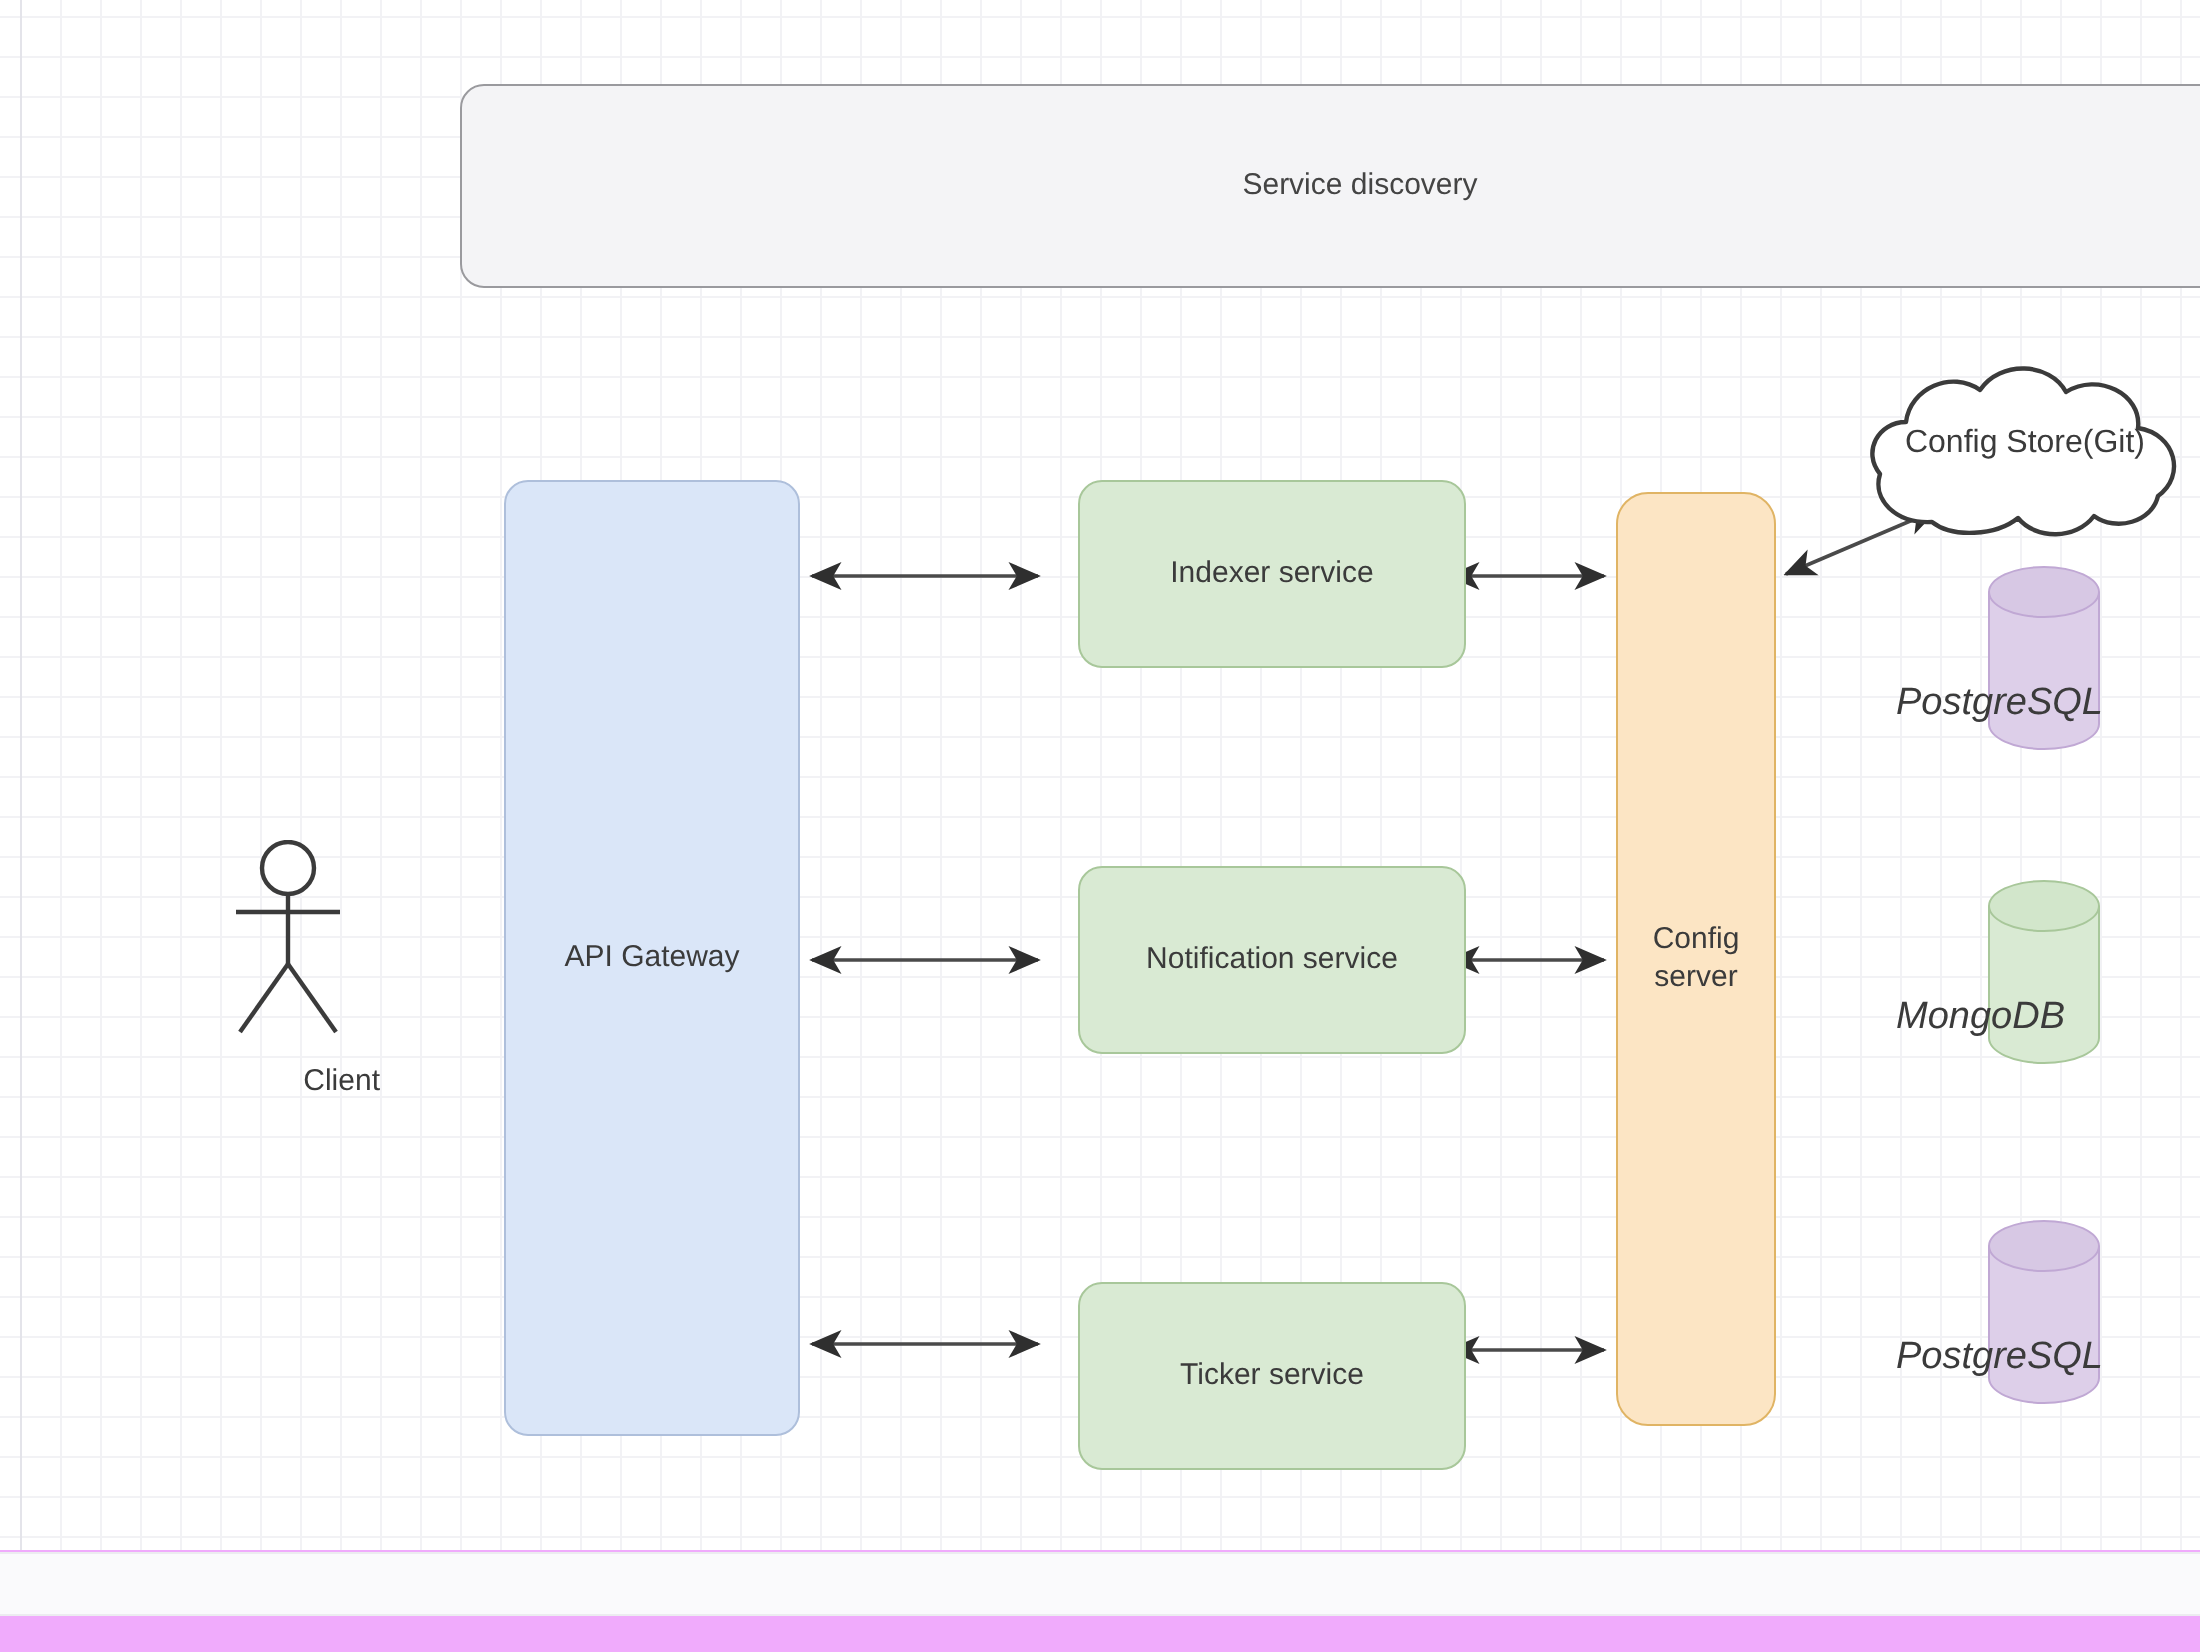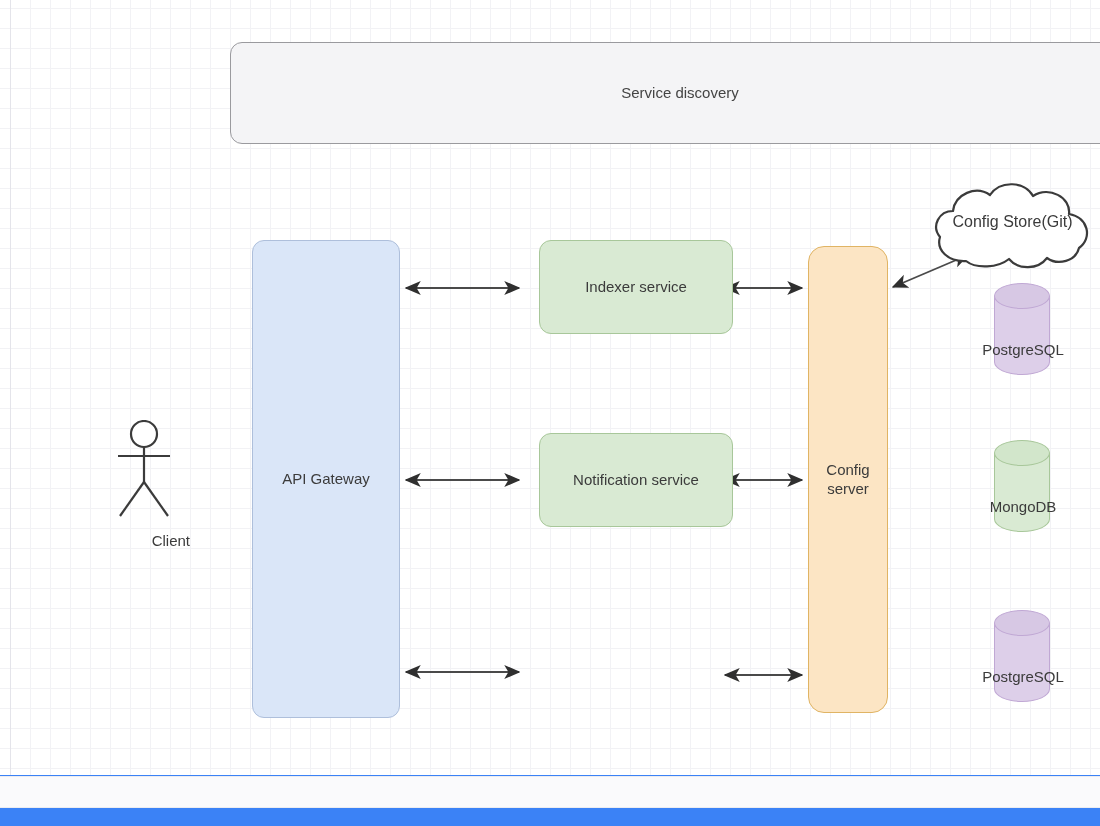--- a/index.html
+++ b/index.html
@@ -14,7 +14,7 @@
     width: 1100px;
     height: 826px;
     overflow: hidden;
-    background: #3b82f6;
+    background: #f0abfc;
   }
   
   #grid-bg {

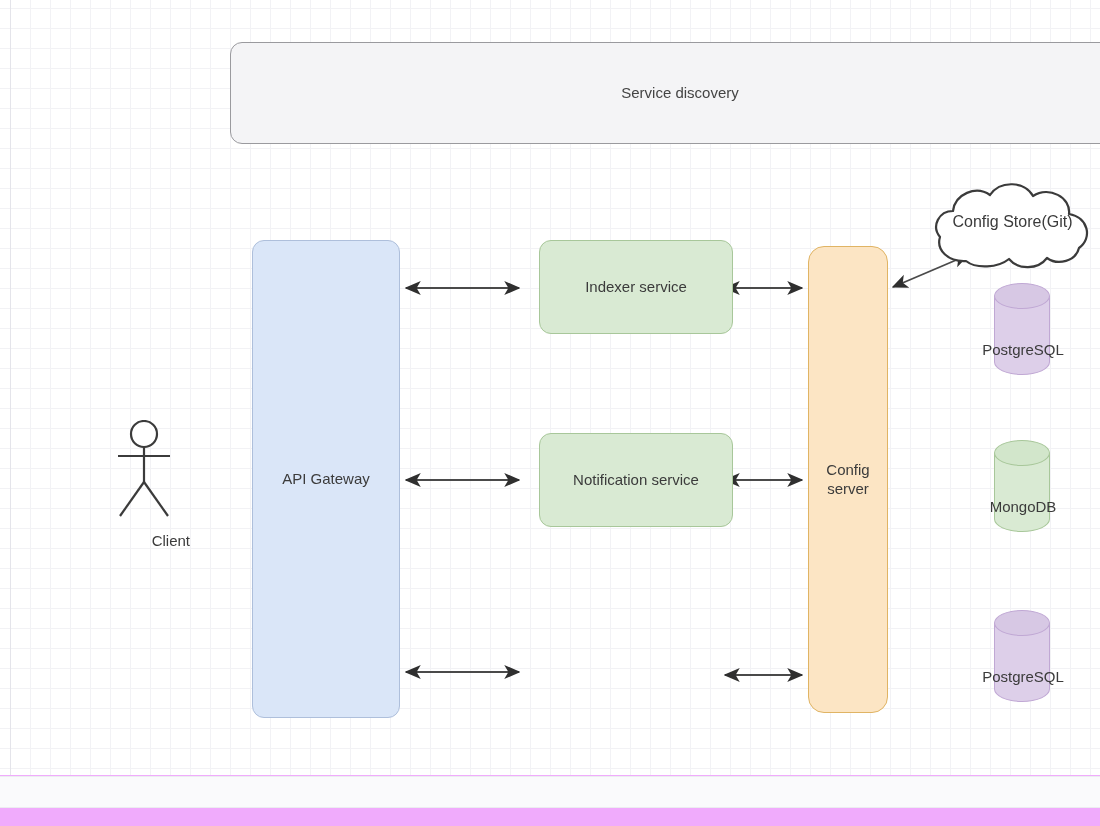--- a/index.html
+++ b/index.html
@@ -142,10 +142,11 @@
     position: absolute;
     left: 0;
     width: 150px;
-    text-align: center;
-    font-size: 15px;
+    text-align: left;
+    font-size: 19px;
     color: #3b3b3b;
     top: 58px;
+    font-style: italic;
   }
 
   

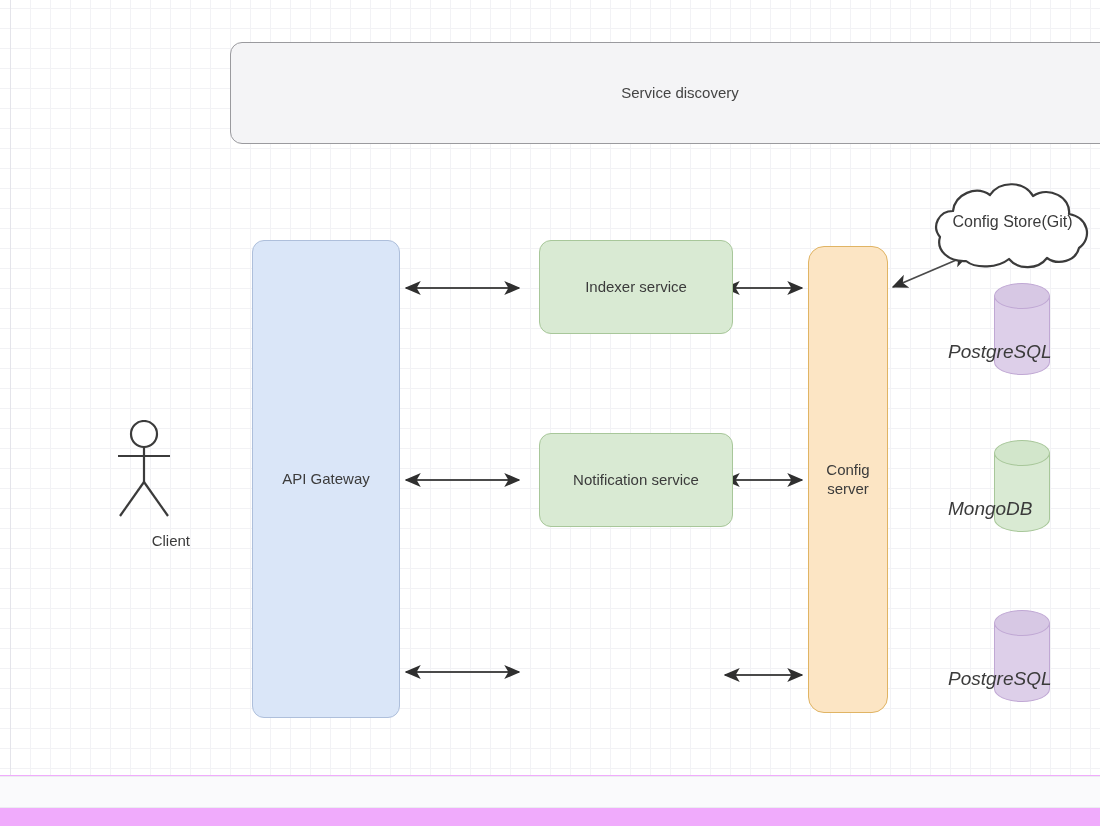--- a/index.html
+++ b/index.html
@@ -238,6 +238,9 @@
     <span>Notification service</span>
   </div>
 
+  <div class="node service-box" id="ticker-service">
+    <span>Ticker service</span>
+  </div>
 
   <div class="node" id="config-server">
     <span>

